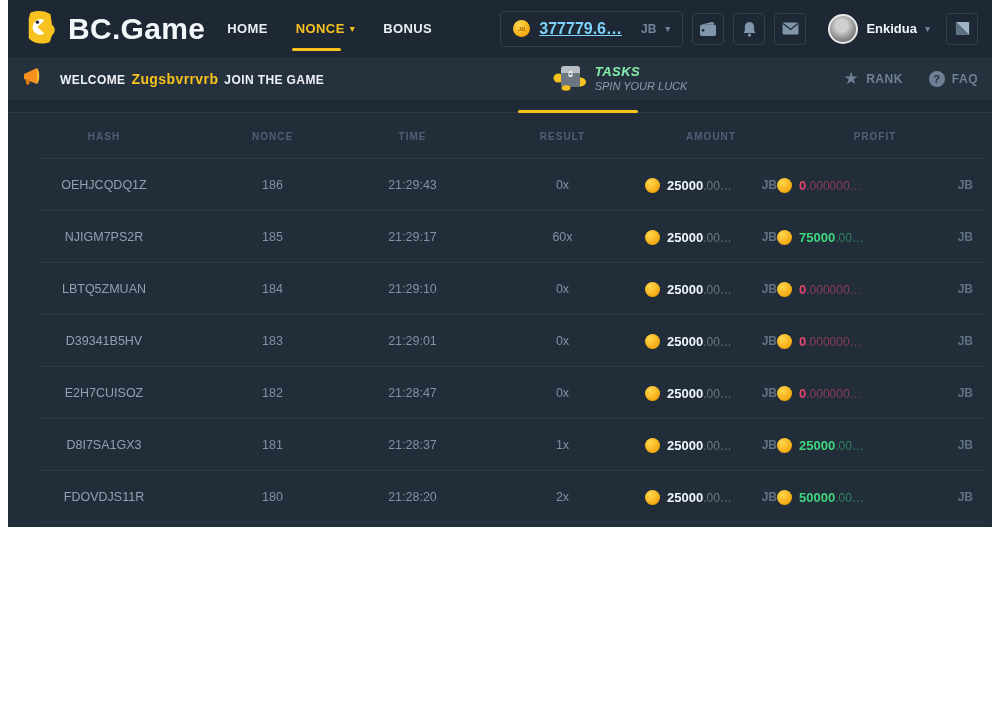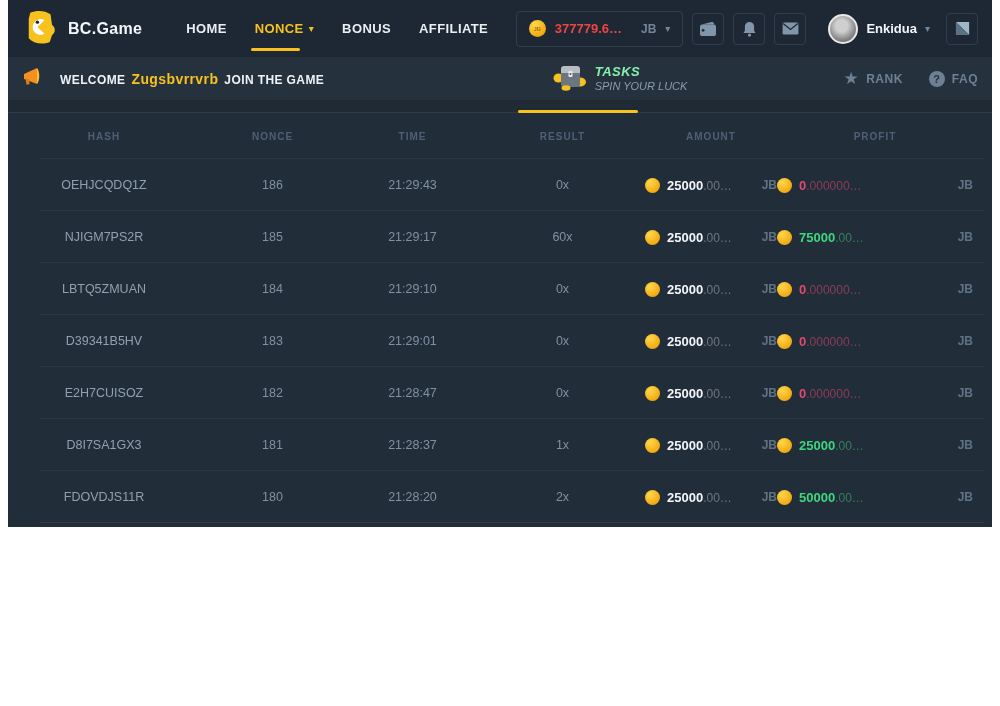--- a/index.html
+++ b/index.html
@@ -10,7 +10,7 @@
   
   .navbar { height:57px; background:#1d2834; display:flex; align-items:center; padding:0 14px; }
   .brand { display:flex; align-items:center; gap:10px; }
-  .brand-name { color:#f4f7fa; font-size:16px; font-weight:bold; letter-spacing:.3px; }
+  .brand-name { color:#f4f7fa; font-size:30px; font-weight:bold; letter-spacing:.3px; }
   .nav-items { display:flex; align-items:center; gap:28px; margin-left:44px; }
   .nav-item { position:relative; color:#e9eef3; font-size:13px; font-weight:bold;
     letter-spacing:.4px; cursor:pointer; height:57px; display:flex; align-items:center; gap:5px; }

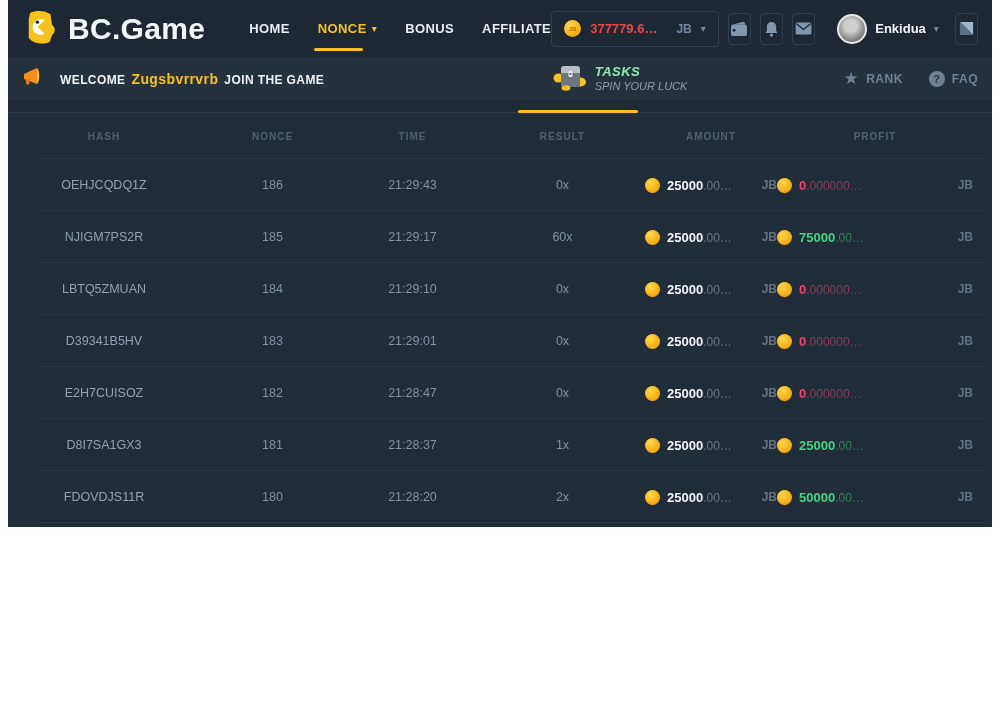--- a/index.html
+++ b/index.html
@@ -11,7 +11,7 @@
   .navbar { height:57px; background:#1d2834; display:flex; align-items:center; padding:0 14px; }
   .brand { display:flex; align-items:center; gap:10px; }
   .brand-name { color:#f4f7fa; font-size:30px; font-weight:bold; letter-spacing:.3px; }
-  .nav-items { display:flex; align-items:center; gap:28px; margin-left:44px; }
+  .nav-items { display:flex; align-items:center; gap:28px; margin-left:22px; }
   .nav-item { position:relative; color:#e9eef3; font-size:13px; font-weight:bold;
     letter-spacing:.4px; cursor:pointer; height:57px; display:flex; align-items:center; gap:5px; }
   .nav-item.active { color:#f7c21e; }

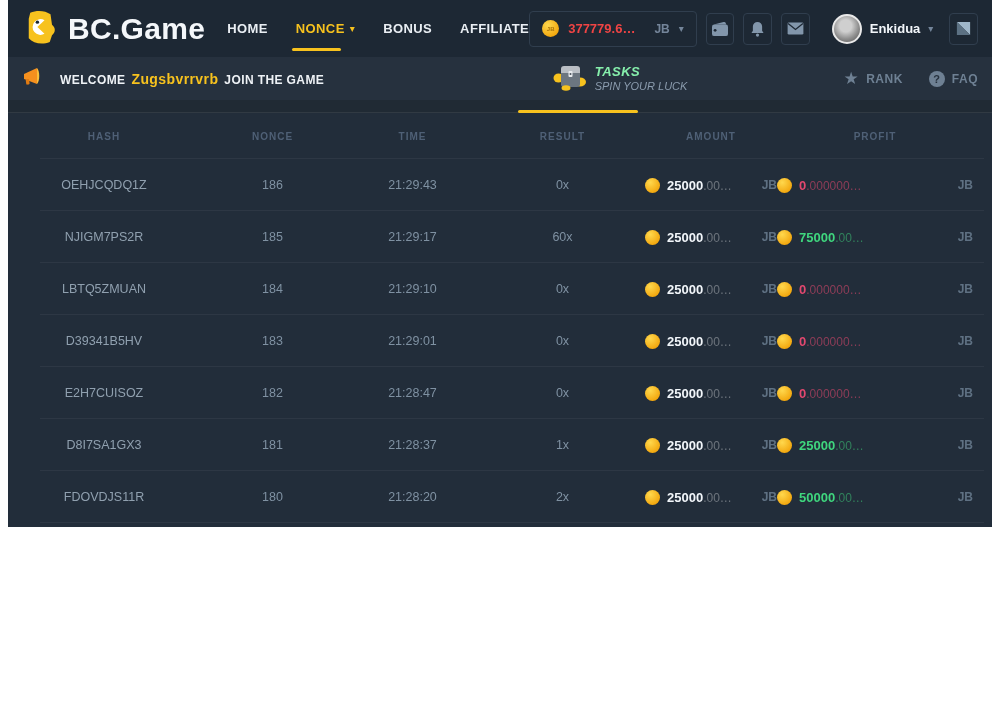--- a/index.html
+++ b/index.html
@@ -111,9 +111,6 @@
       <div class="nav-item">
         <span>BONUS</span>
       </div>
-      <div class="nav-item">
-        <span>AFFILIATE</span>
-      </div>
     </div>
 
     <div class="balance-pill">

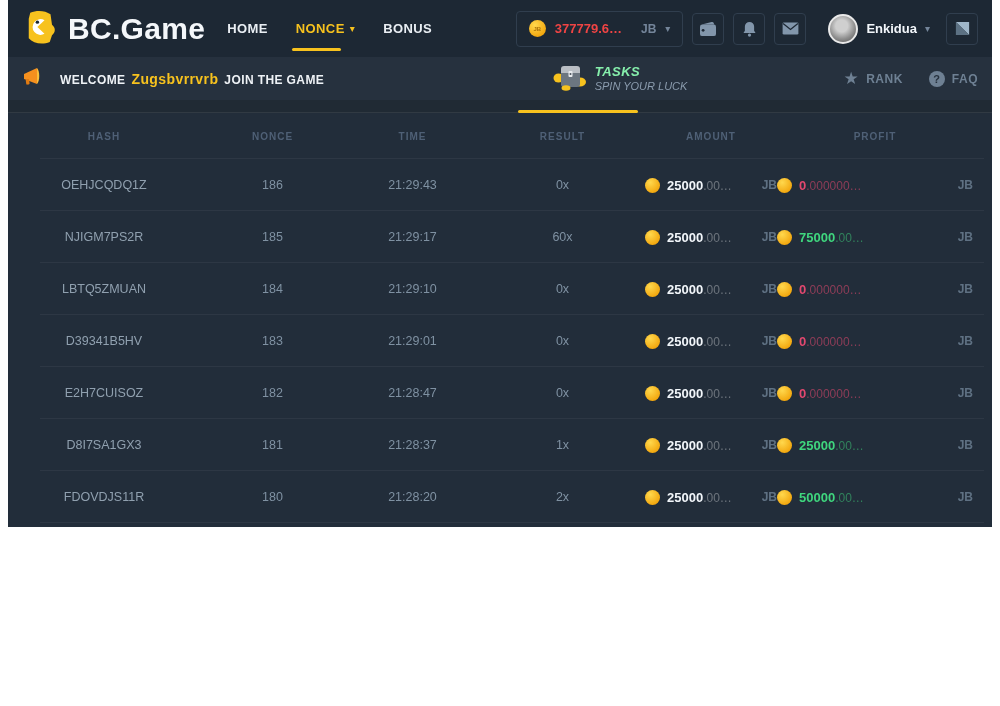--- a/index.html
+++ b/index.html
@@ -24,7 +24,7 @@
     background:radial-gradient(circle at 35% 30%, #ffd84d, #f2a60d 75%);
     display:flex; align-items:center; justify-content:center;
     color:#a8720a; font-size:6px; font-weight:bold; }
-  .balance-value { color:#ef4444; font-size:13px; font-weight:bold; }
+  .balance-value { color:#7dd3fc; font-size:16px; font-weight:bold;text-decoration:underline; }
   .balance-cur { color:#74859a; font-size:12px; font-weight:bold; margin-left:10px; }
   .pill-caret { color:#74859a; font-size:10px; }
   .icon-btn { width:32px; height:32px; border:1px solid #303e4e; border-radius:4px;

